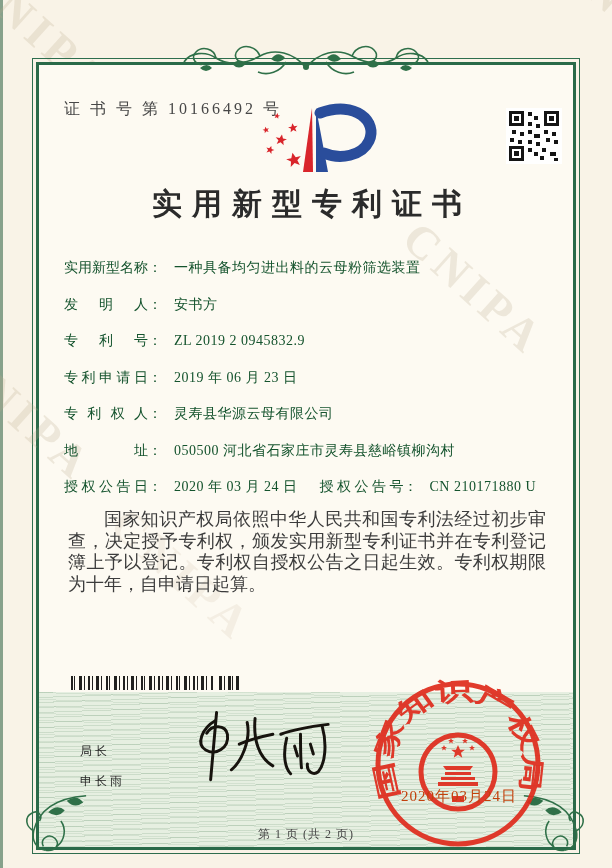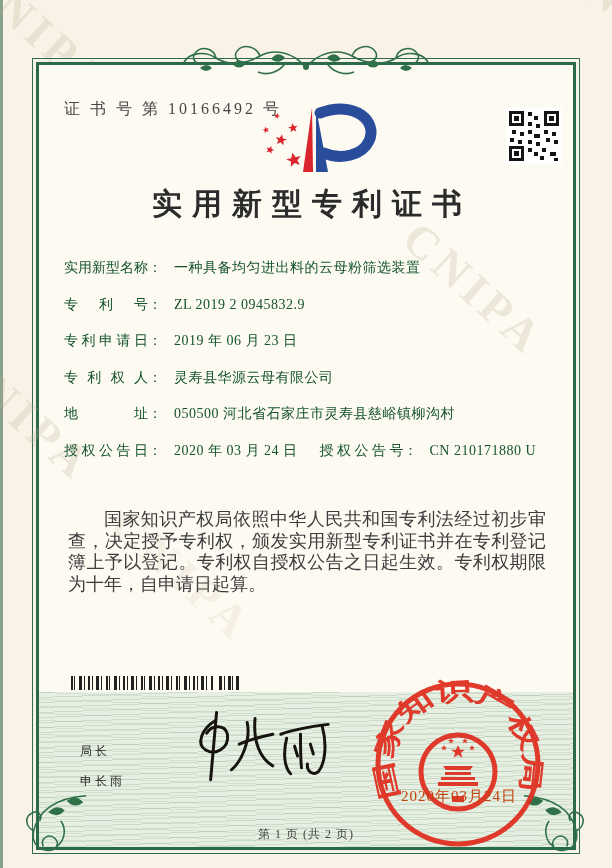--- a/index.html
+++ b/index.html
@@ -208,6 +208,9 @@
         <span class="flabel">实用新型名称</span><span class="fcolon">：</span><span class="fvalue">一种具备均匀进出料的云母粉筛选装置</span>
       </div>
       <div class="frow">
+        <span class="flabel">发明人</span><span class="fcolon">：</span><span class="fvalue">安书方</span>
+      </div>
+      <div class="frow">
         <span class="flabel">专利号</span><span class="fcolon">：</span><span class="fvalue">ZL 2019 2 0945832.9</span>
       </div>
       <div class="frow">

